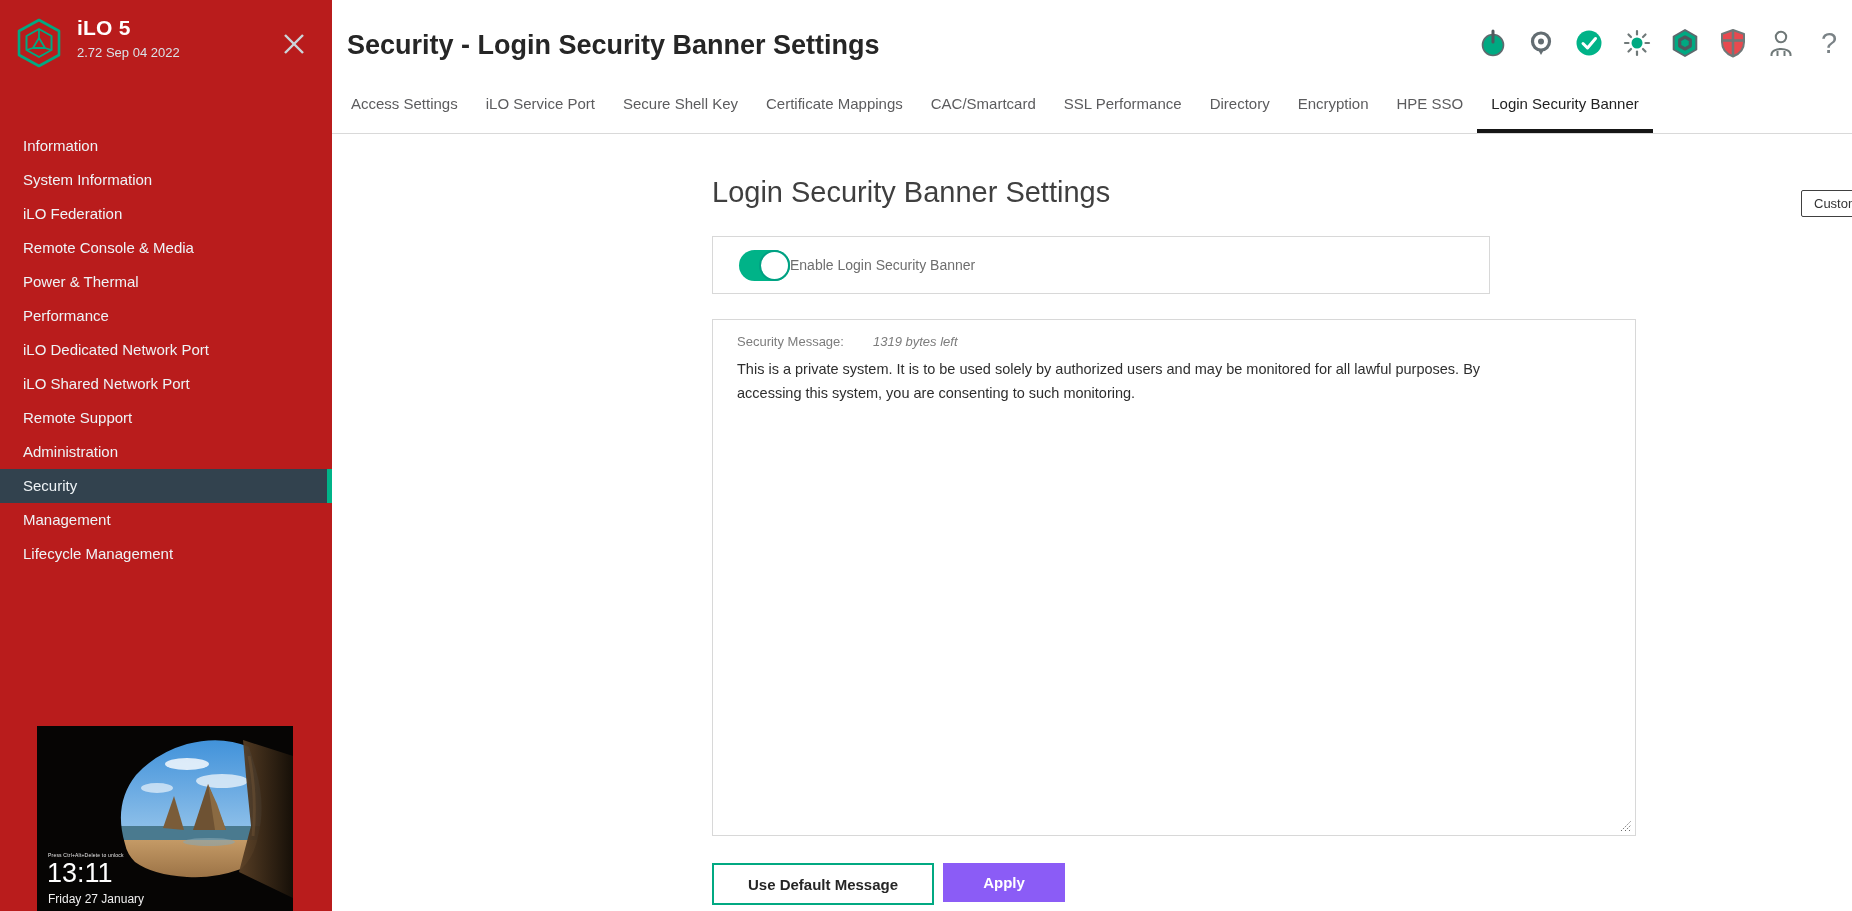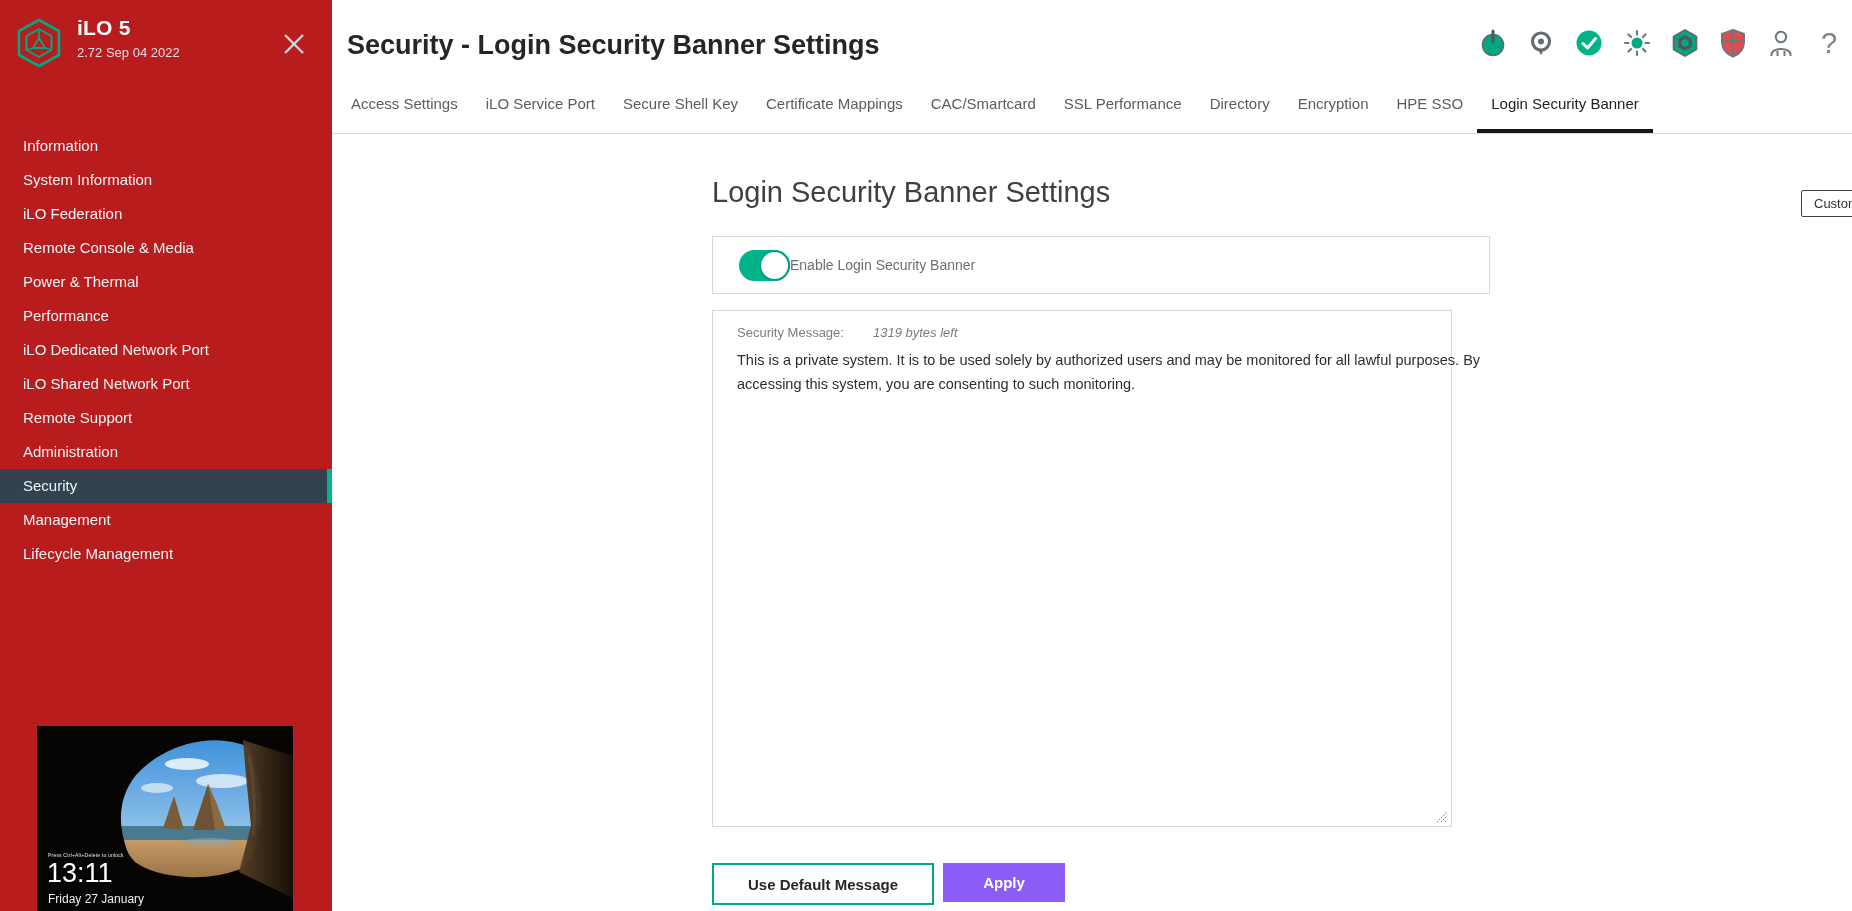--- a/index.html
+++ b/index.html
@@ -62,7 +62,7 @@
             border-radius:50%; background:#fff; border:2px solid #00a183; }
   .toggle-label { font-size:14px; color:#6e6e6e; }
 
-  .msg-card { position:absolute; left:380px; top:310px; width:740px; height:517px;
+  .msg-card { position:absolute; left:380px; top:319px; width:924px; height:517px;
             border:1px solid #d8d8d8; cursor:text; }
   .msg-label-row { position:absolute; left:24px; top:14px; font-size:13px; color:#7c7c7c; }
   .bytes-left { position:absolute; left:160px; top:14px; font-size:13px; font-style:italic; color:#7c7c7c; }

